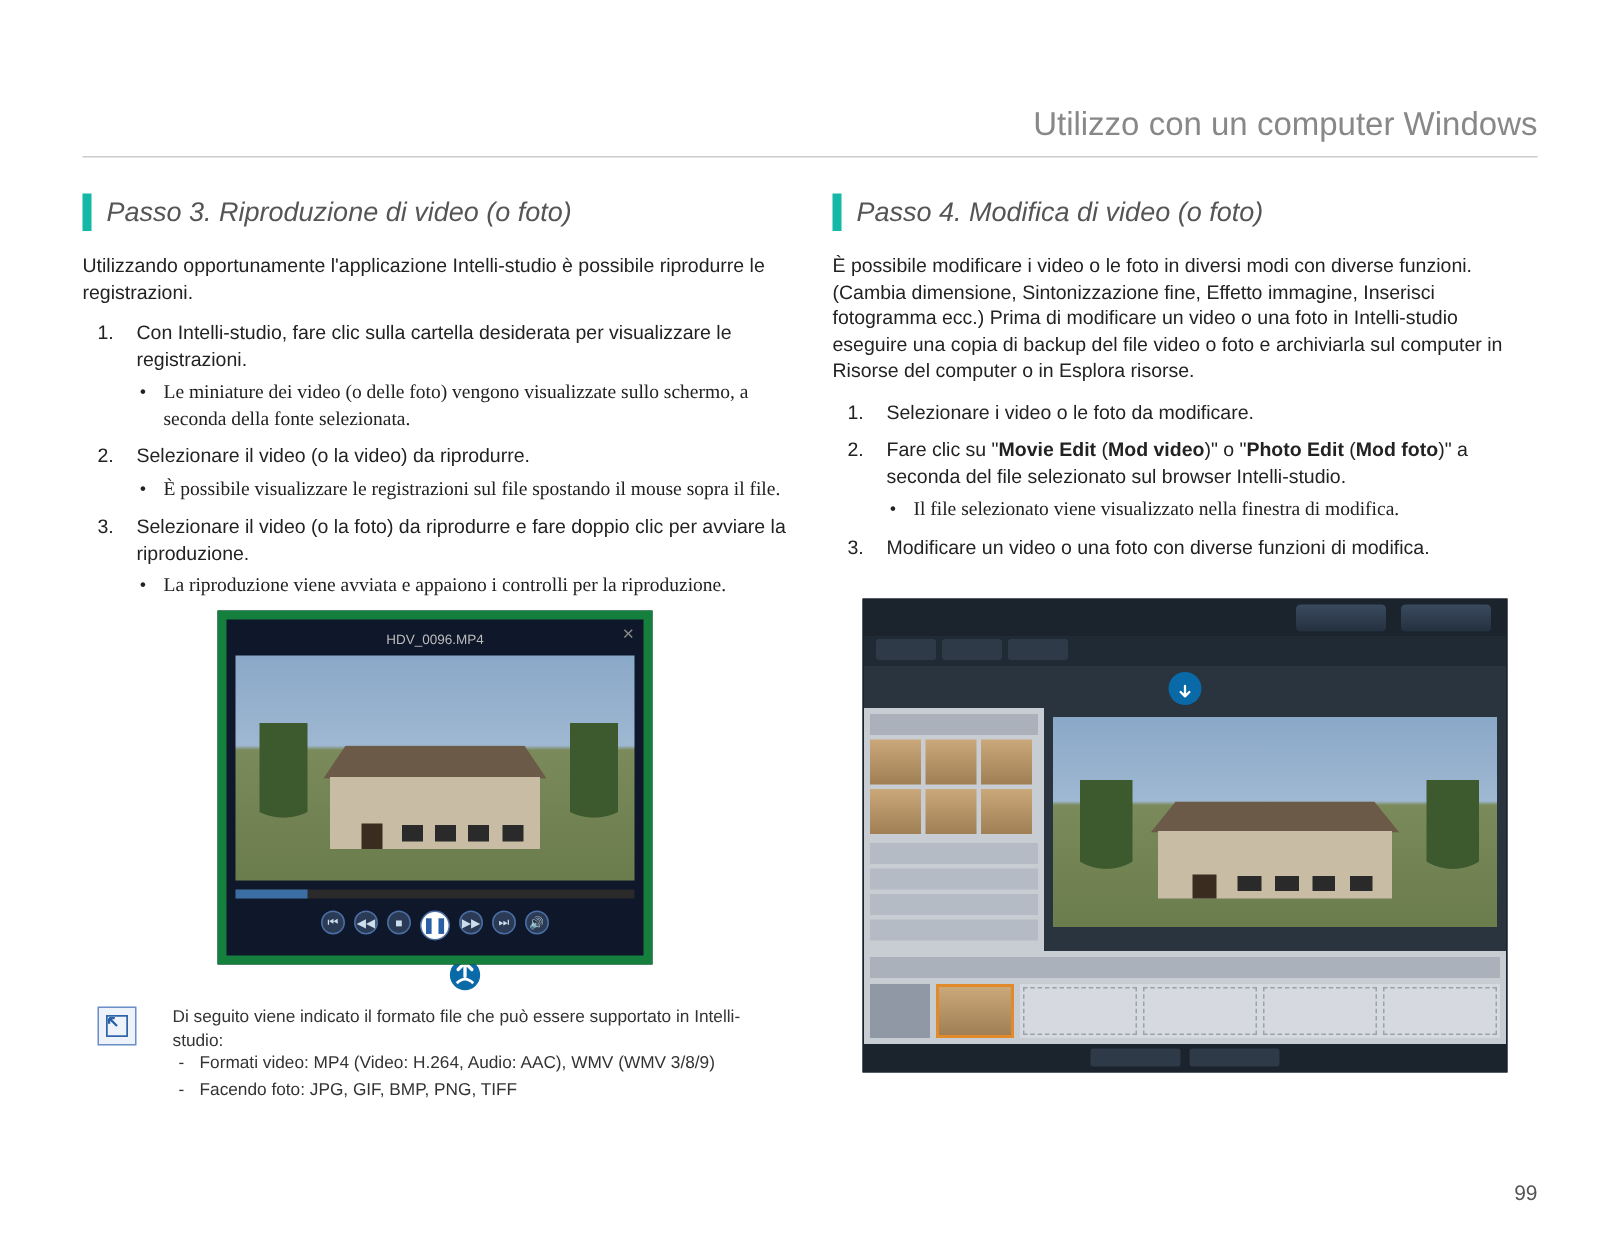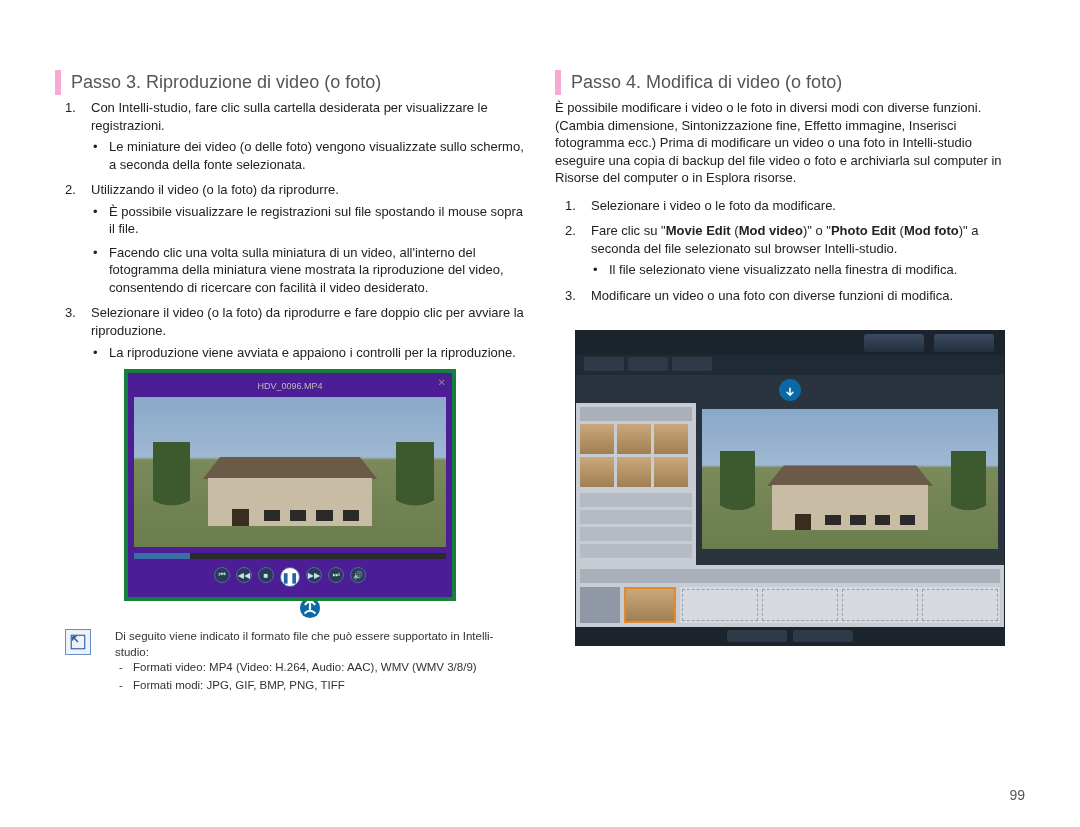--- a/index.html
+++ b/index.html
@@ -80,6 +80,7 @@
 <body>
 
 <div class="page">
+  <div class="header-title">Utilizzo con un computer Windows</div>
 
   <div class="columns">
 

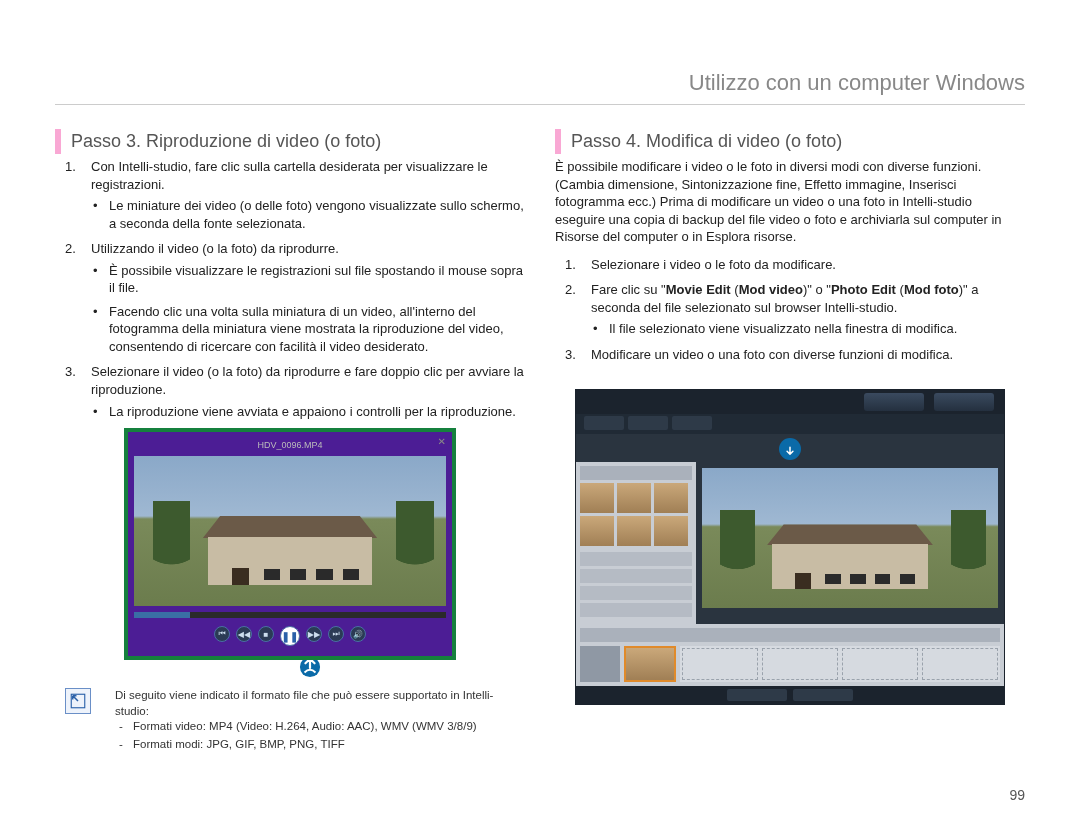--- a/index.html
+++ b/index.html
@@ -8,7 +8,7 @@
   .header-title { text-align: right; font-size: 22px; color: #888; font-weight: 300; padding-bottom: 8px; border-bottom: 1px solid #ccc; margin-bottom: 24px; }
   .columns { display: flex; gap: 30px; }
   .col { flex: 1 1 0; min-width: 0; }
-  .section-heading { font-size: 18px; color: #555; border-left: 6px solid #f9a8d4; padding: 2px 0 2px 10px; margin-bottom: 4px; font-weight: 400; }
+  .section-heading { font-size: 18px; color: #555; border-left: 6px solid #14b8a6; padding: 2px 0 2px 10px; margin-bottom: 14px; font-weight: 400; font-style: italic; }
   p.intro { font-size: 13px; line-height: 1.35; margin-bottom: 10px; }
   ol.steps { list-style: none; counter-reset: step; padding-left: 0; }
   ol.steps > li { counter-increment: step; font-size: 13px; line-height: 1.35; padding-left: 36px; position: relative; margin-bottom: 8px; }

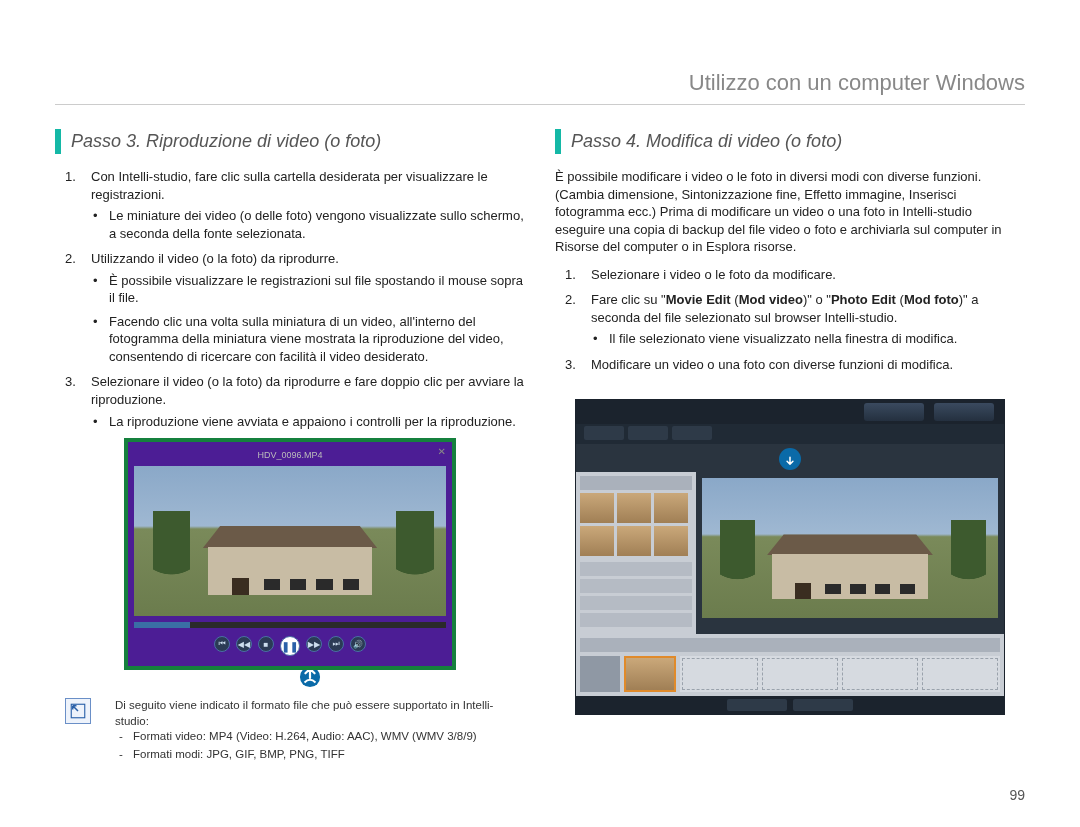--- a/index.html
+++ b/index.html
@@ -86,6 +86,7 @@
 
     <div class="col">
       <div class="section-heading">Passo 3. Riproduzione di video (o foto)</div>
+      <p class="intro">Utilizzando opportunamente l'applicazione Intelli-studio è possibile riprodurre le registrazioni.</p>
 
       <ol class="steps">
         <li>

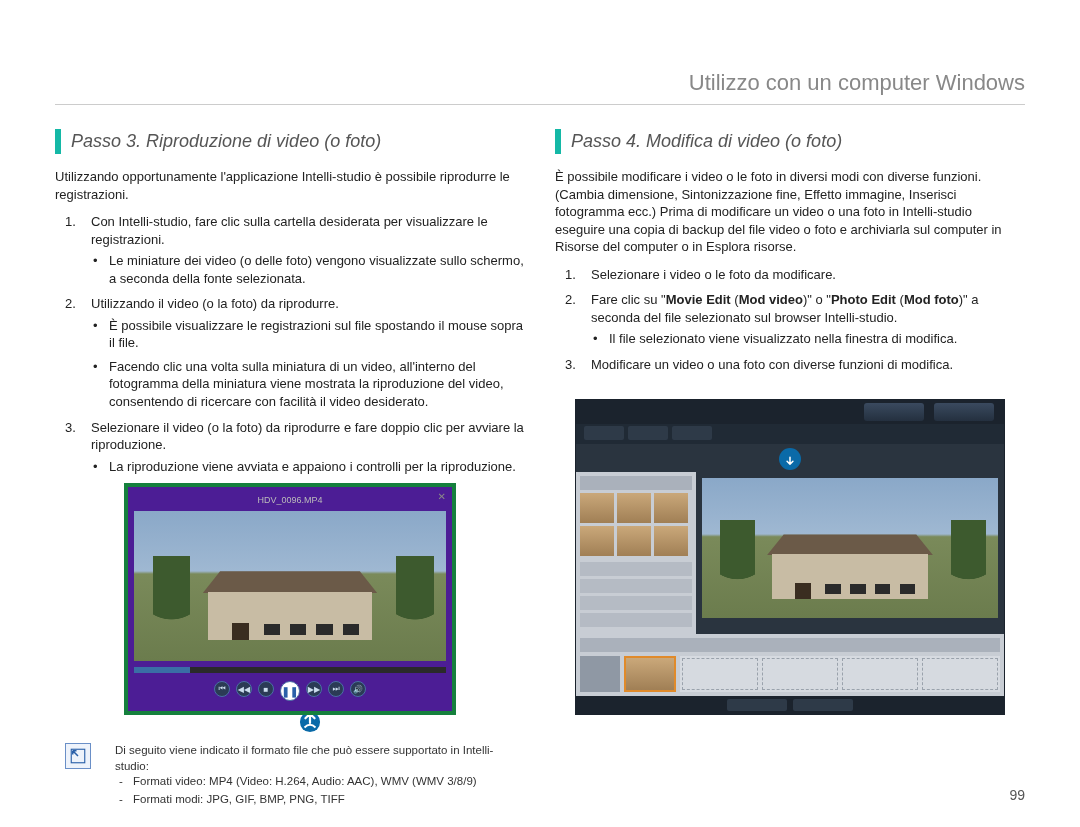--- a/index.html
+++ b/index.html
@@ -13,7 +13,7 @@
   ol.steps { list-style: none; counter-reset: step; padding-left: 0; }
   ol.steps > li { counter-increment: step; font-size: 13px; line-height: 1.35; padding-left: 36px; position: relative; margin-bottom: 8px; }
   ol.steps > li::before { content: counter(step) "."; position: absolute; left: 10px; }
-  ul.bullets { list-style: none; padding-left: 0; margin-top: 4px; }
+  ul.bullets { list-style: none; padding-left: 0; margin-top: 4px; font-family: Liberation Serif, serif; }
   ul.bullets > li { font-size: 13px; line-height: 1.35; padding-left: 18px; position: relative; margin-bottom: 6px; }
   ul.bullets > li::before { content: "•"; position: absolute; left: 2px; }
   .sub-dash { list-style: none; padding-left: 0; }

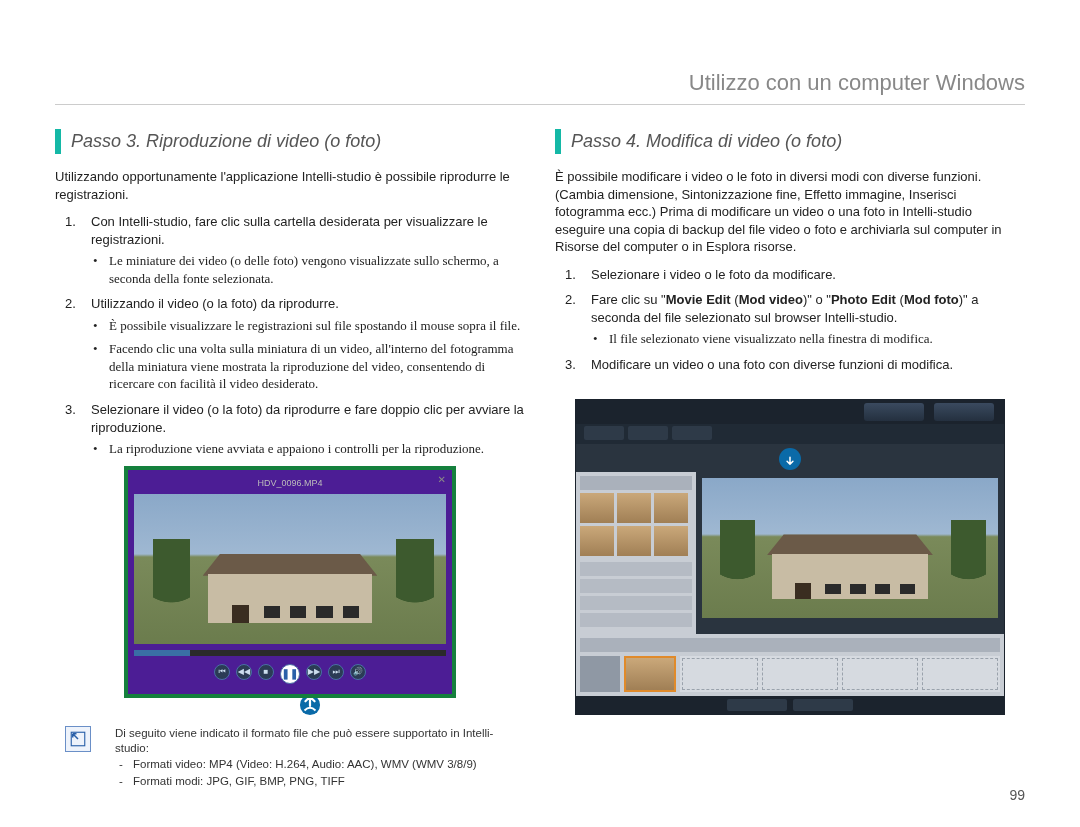--- a/index.html
+++ b/index.html
@@ -96,7 +96,7 @@
           </ul>
         </li>
         <li>
-          <span>Utilizzando il video (o la foto) da riprodurre.</span>
+          <span>Selezionare il video (o la video) da riprodurre.</span>
           <ul class="bullets">
             <li>È possibile visualizzare le registrazioni sul file spostando il mouse sopra il file.</li>
             <li>Facendo clic una volta sulla miniatura di un video, all'interno del fotogramma della miniatura viene mostrata la riproduzione del video, consentendo di ricercare con facilità il video desiderato.</li>

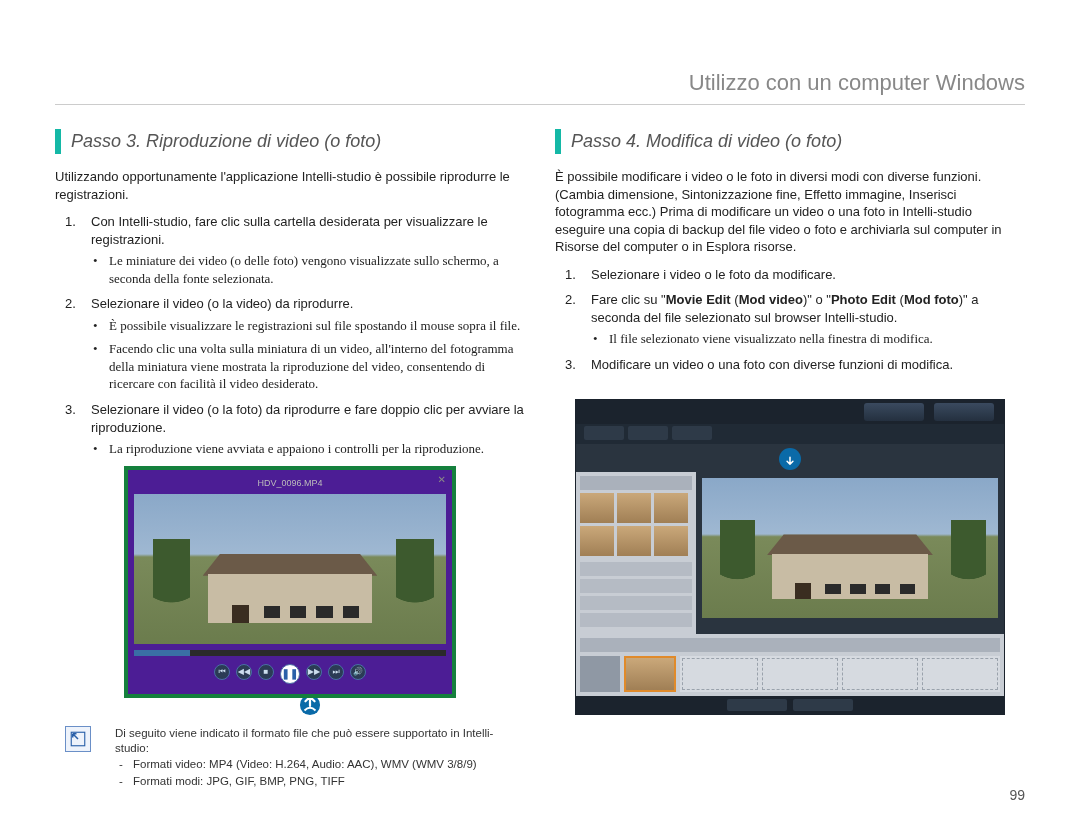--- a/index.html
+++ b/index.html
@@ -99,7 +99,6 @@
           <span>Selezionare il video (o la video) da riprodurre.</span>
           <ul class="bullets">
             <li>È possibile visualizzare le registrazioni sul file spostando il mouse sopra il file.</li>
-            <li>Facendo clic una volta sulla miniatura di un video, all'interno del fotogramma della miniatura viene mostrata la riproduzione del video, consentendo di ricercare con facilità il video desiderato.</li>
           </ul>
         </li>
         <li>

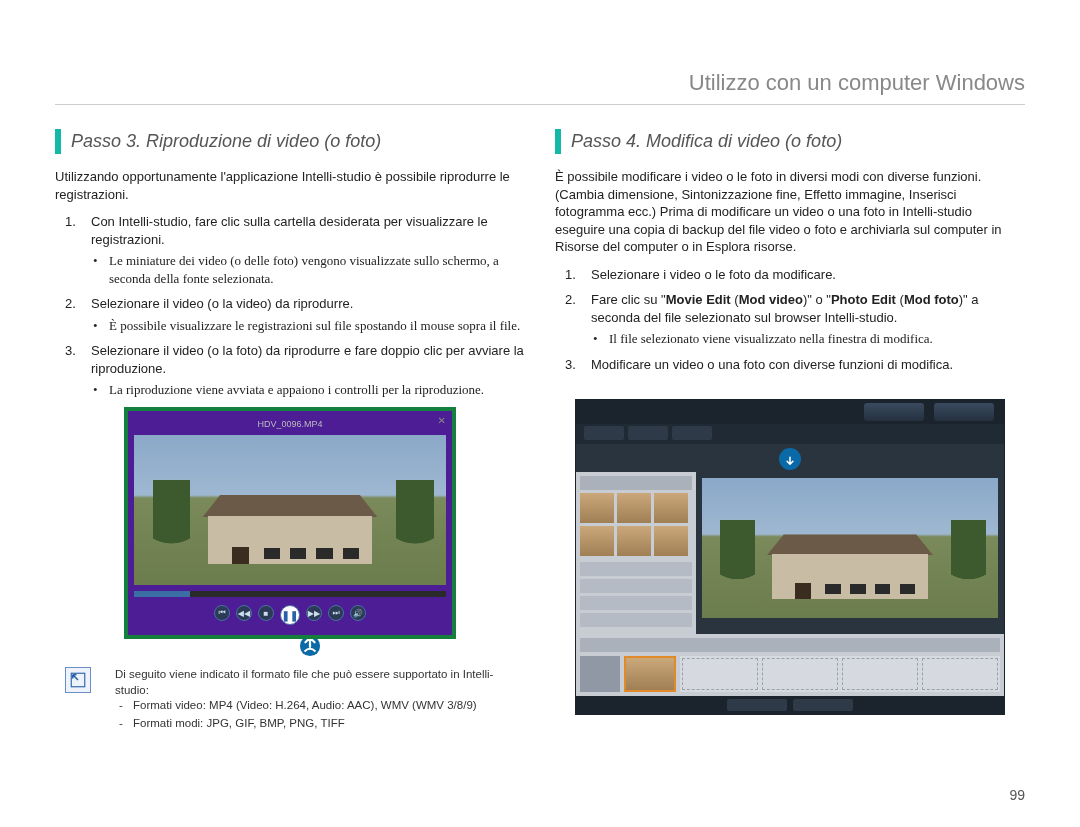--- a/index.html
+++ b/index.html
@@ -28,7 +28,7 @@
 
   
   .media-wrap { display: flex; flex-direction: column; align-items: center; margin: 8px 0 6px 0; }
-  .player { width: 332px; background: #4c1d95; border: 4px solid #15803d; padding: 6px 6px 10px; position: relative; }
+  .player { width: 290px; background: #0f172a; border: 6px solid #15803d; padding: 6px 6px 10px; position: relative; }
   .player-title { height: 14px; display: flex; justify-content: center; align-items: center; color: #bbb; font-size: 9px; margin-bottom: 4px; }
   .player-title .close { position: absolute; right: 6px; top: 4px; color: #888; font-size: 10px; }
   .photo {

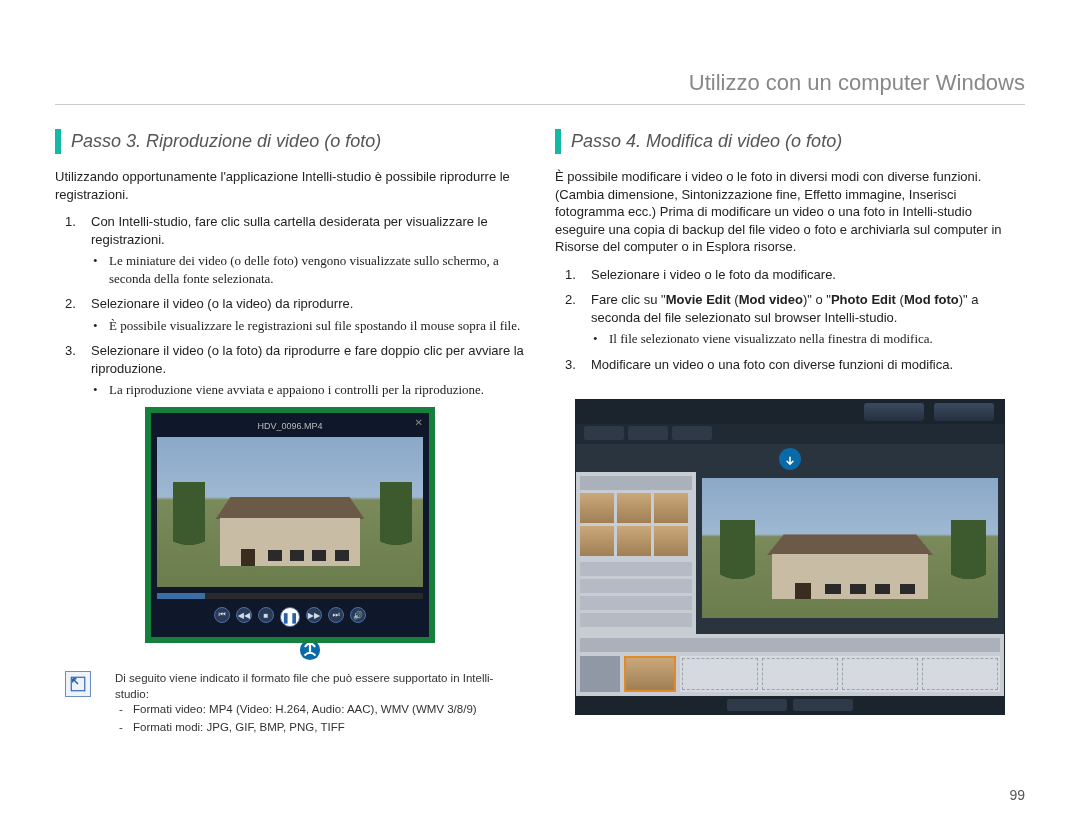--- a/index.html
+++ b/index.html
@@ -158,7 +158,7 @@
           <div>Di seguito viene indicato il formato file che può essere supportato in Intelli-studio:</div>
           <ul class="sub-dash">
             <li>Formati video: MP4 (Video: H.264, Audio: AAC), WMV (WMV 3/8/9)</li>
-            <li>Formati modi: JPG, GIF, BMP, PNG, TIFF</li>
+            <li>Facendo foto: JPG, GIF, BMP, PNG, TIFF</li>
           </ul>
         </div>
       </div>

